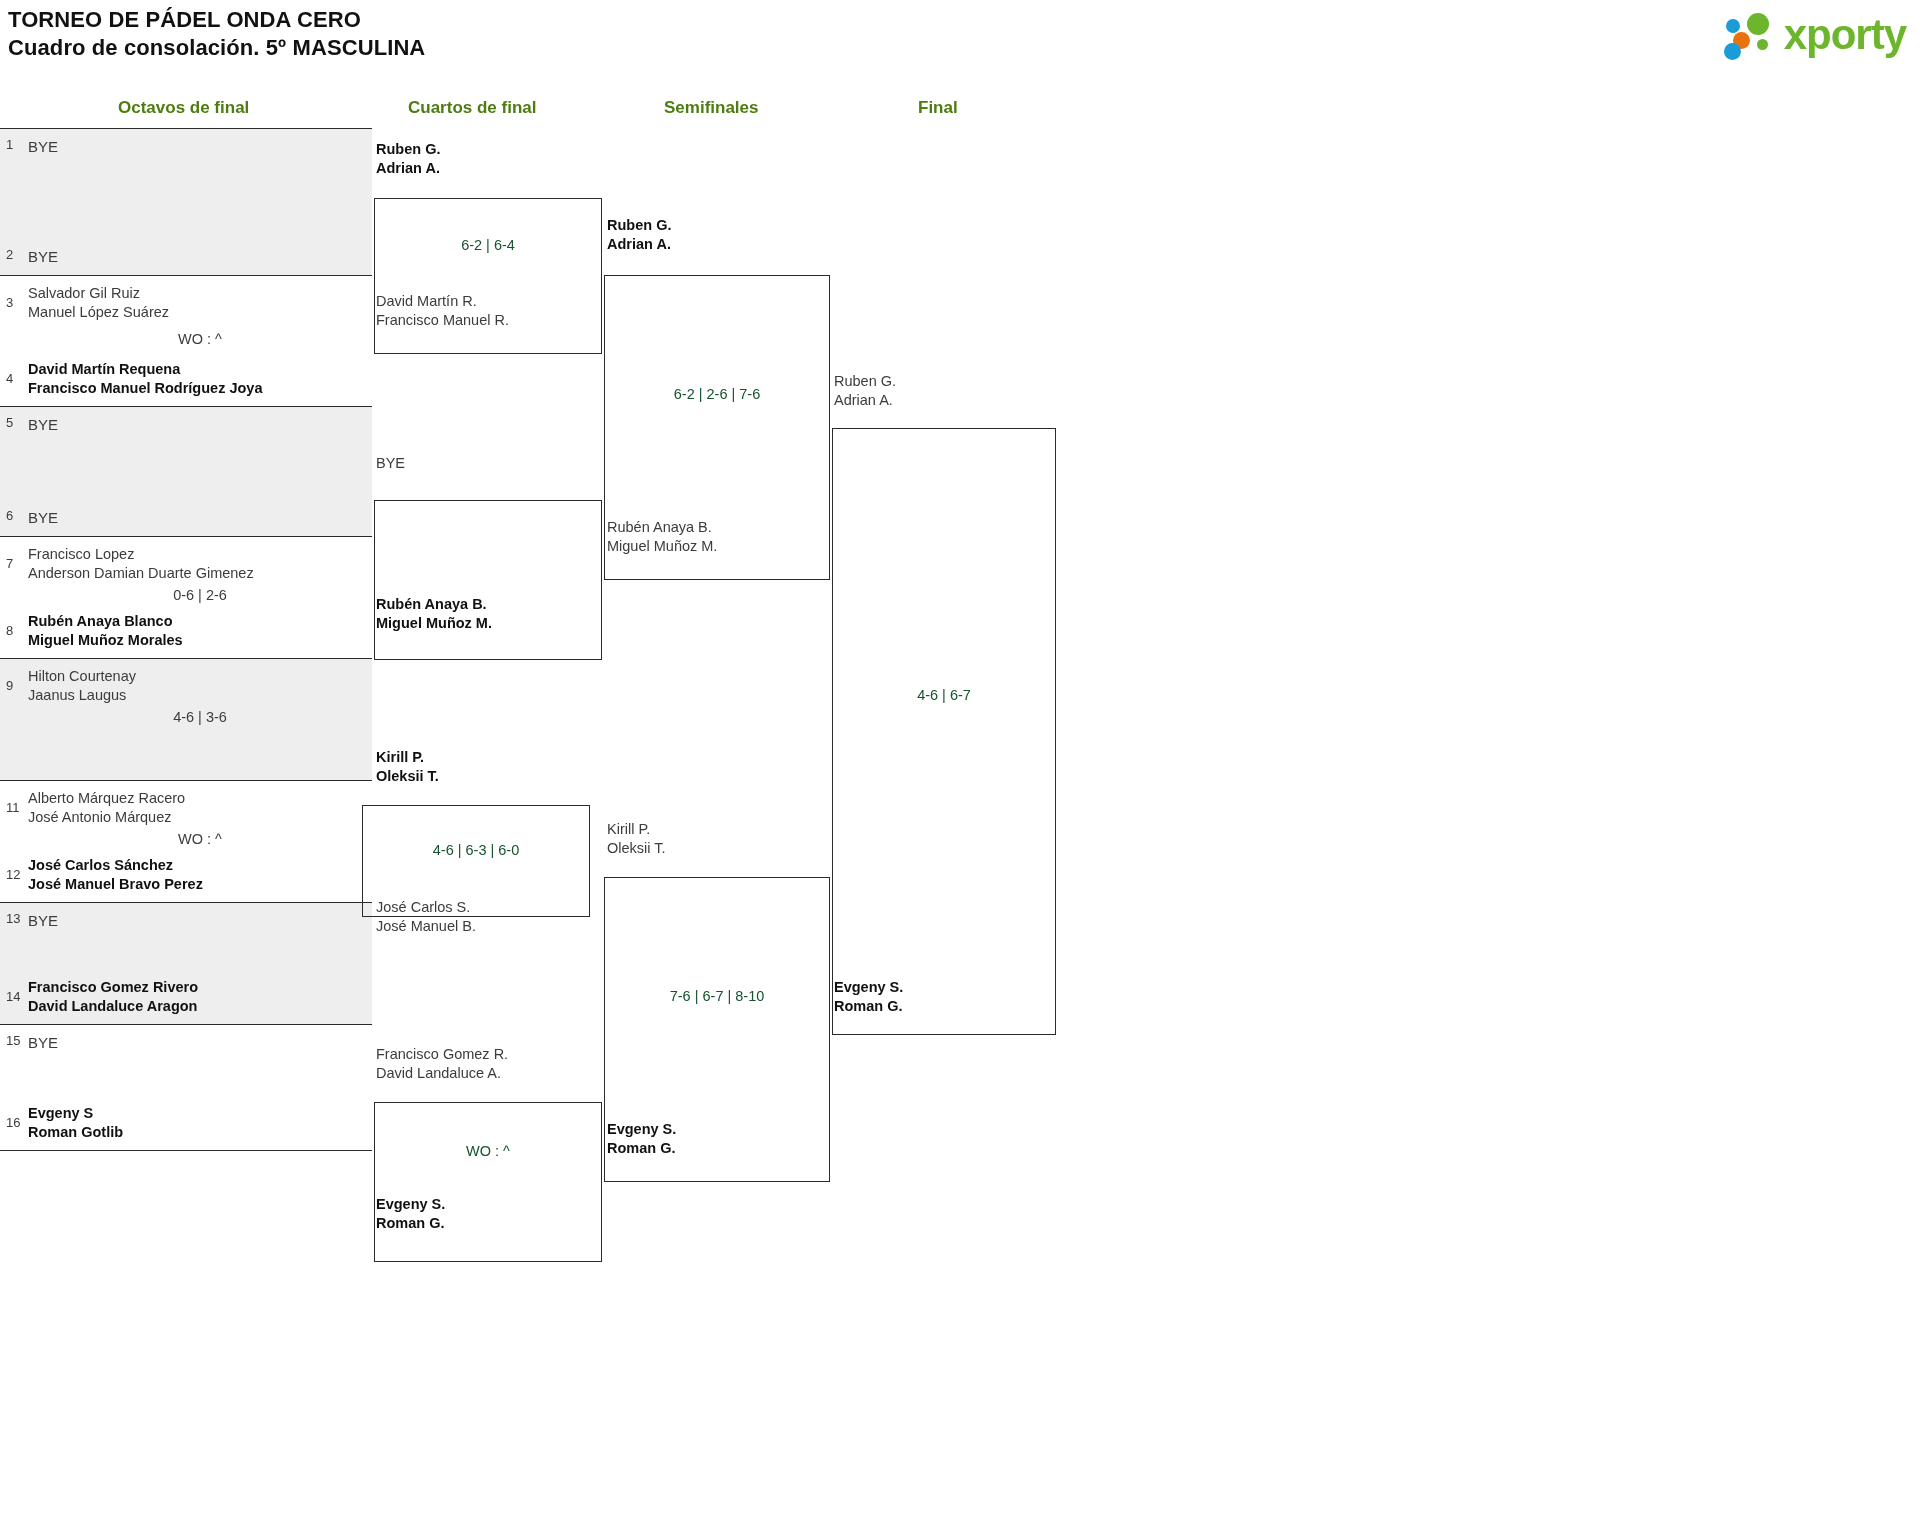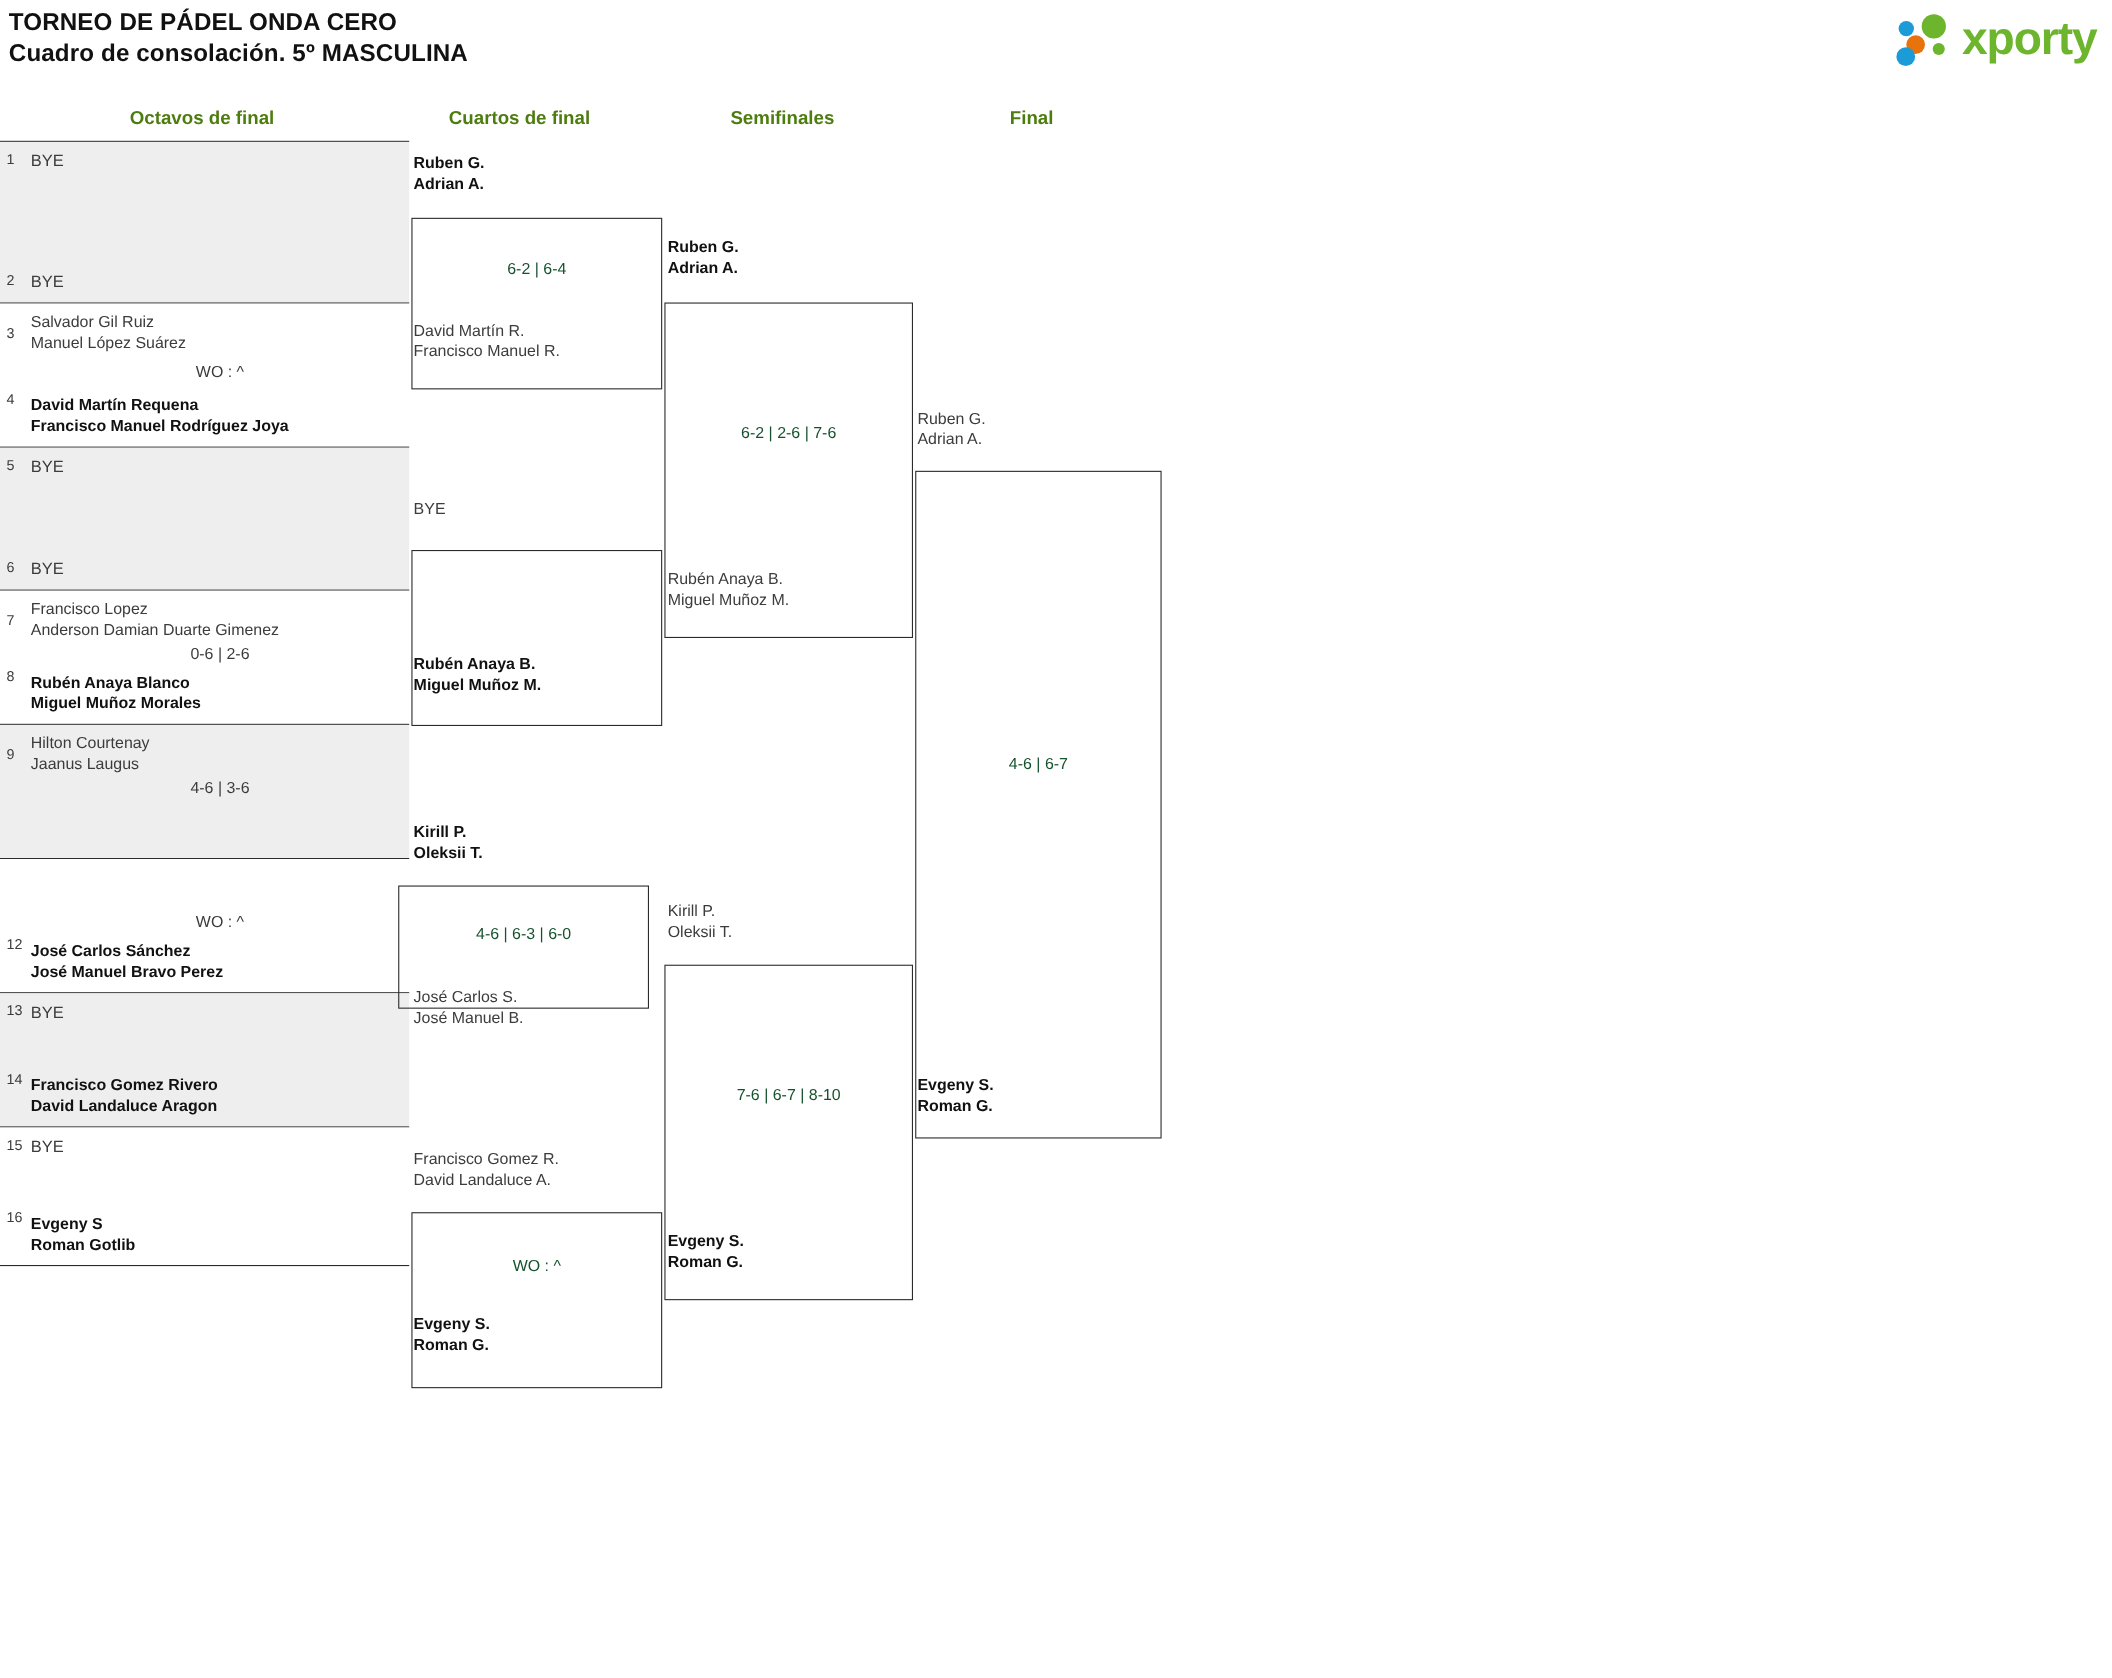--- a/index.html
+++ b/index.html
@@ -115,7 +115,6 @@
   .team-names.winner {
     color: #111111;
     font-weight: 700;
-    margin-top: 16px;
   }
   .team-names .bye-text {
     font-size: 15px;

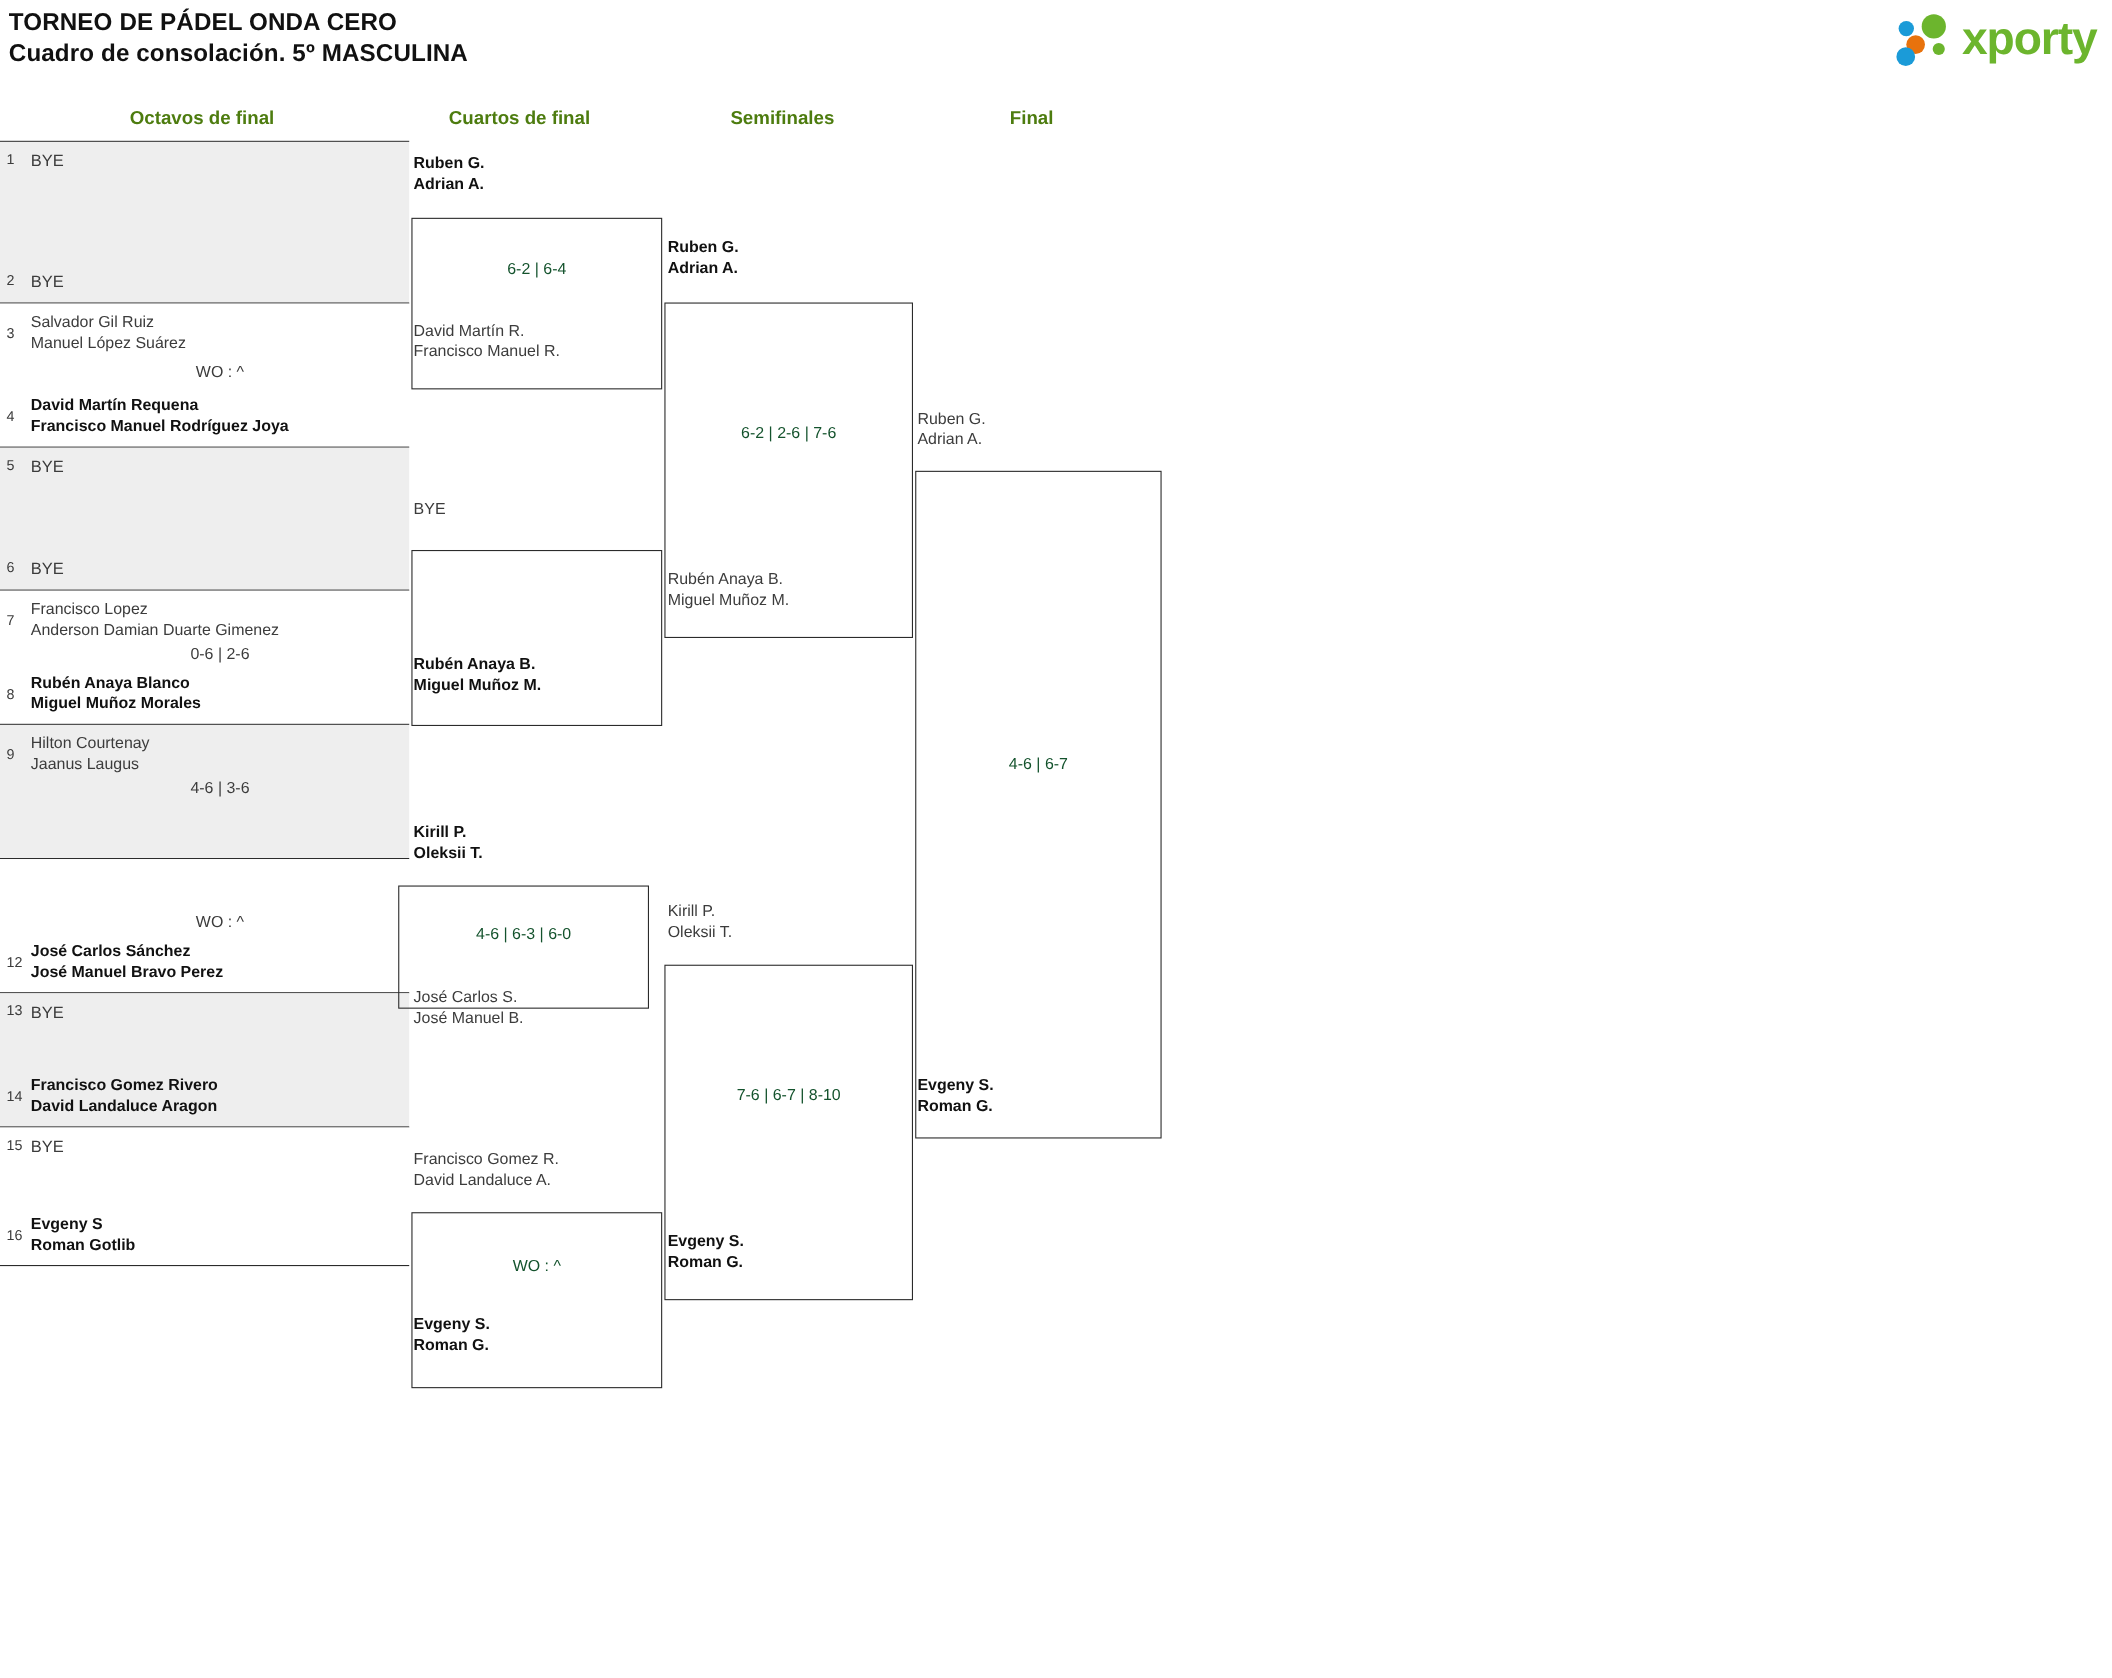--- a/index.html
+++ b/index.html
@@ -259,6 +259,13 @@
   </div>
 
   <div class="r1-match plain" style="height:122px;">
+    <div class="r1-slot top">
+      <span class="seed">11</span>
+      <span class="team-names">
+        <div>Alberto Márquez Racero</div>
+        <div>José Antonio Márquez</div>
+      </span>
+    </div>
     <div class="r1-score" style="top:50px;">WO : ^</div>
     <div class="r1-slot bottom">
       <span class="seed">12</span>

